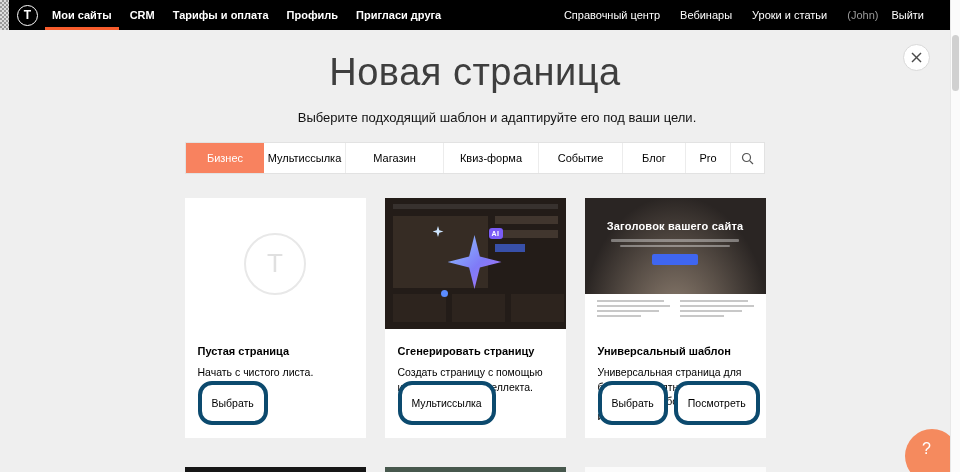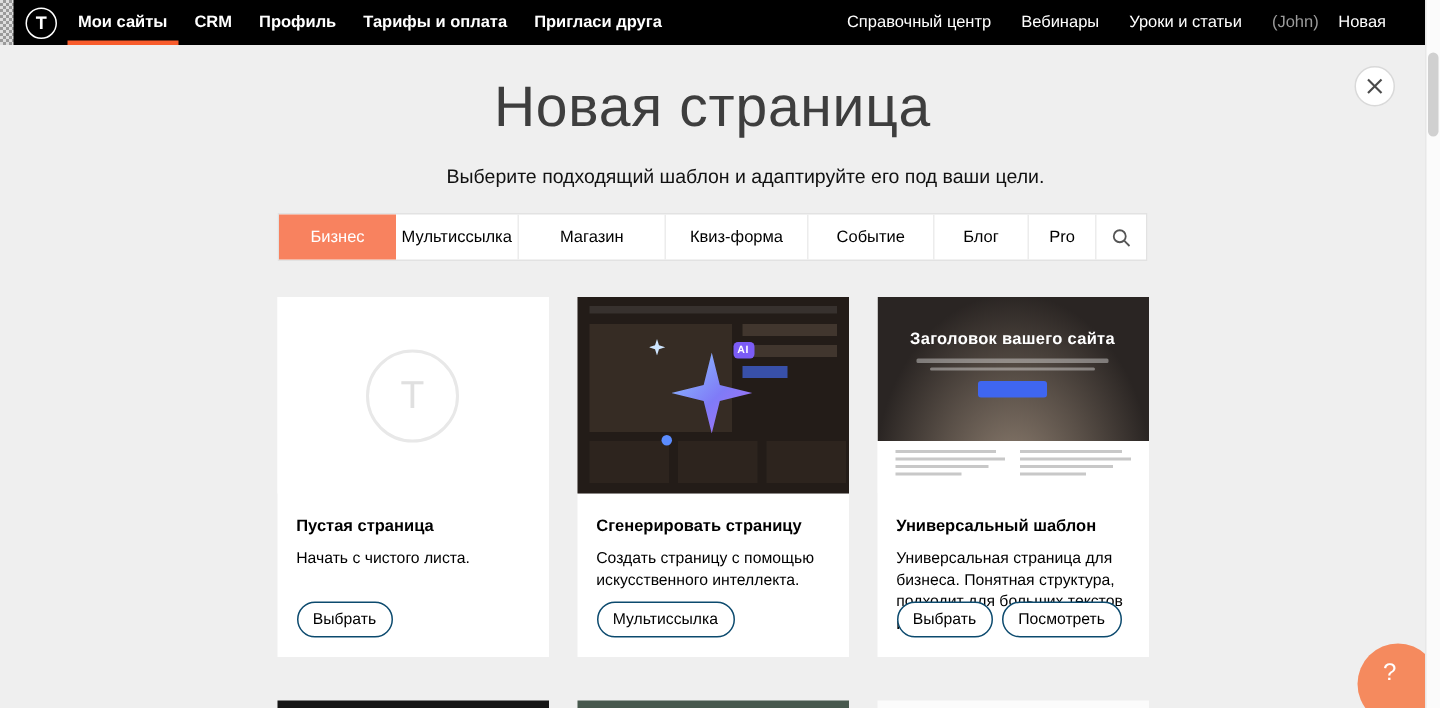--- a/index.html
+++ b/index.html
@@ -165,8 +165,8 @@
   <nav class="nav-left">
     <a class="active">Мои сайты</a>
     <a>CRM</a>
+    <a>Тарифы и оплата</a>
     <a>Профиль</a>
-    <a>Тарифы и оплата</a>
     <a>Пригласи друга</a>
   </nav>
   <nav class="nav-right">

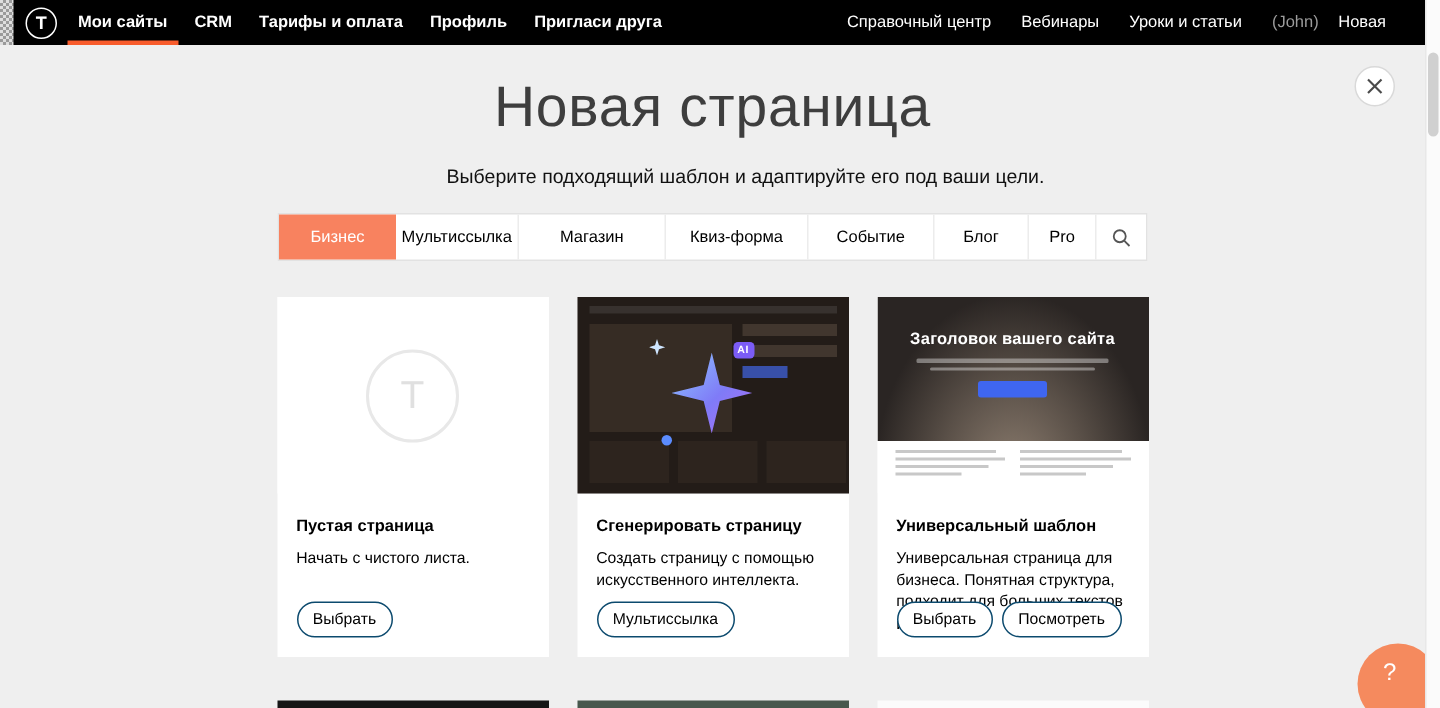--- a/index.html
+++ b/index.html
@@ -173,7 +173,7 @@
     <a>Справочный центр</a>
     <a>Вебинары</a>
     <a>Уроки и статьи</a>
-    <span class="user-box"><span class="user-name">(John)</span><a class="logout">Новая</a></span>
+    <span class="user-box"><span class="user-name">(John)</span><a class="logout">Выйти</a></span>
   </nav>
 </header>
 

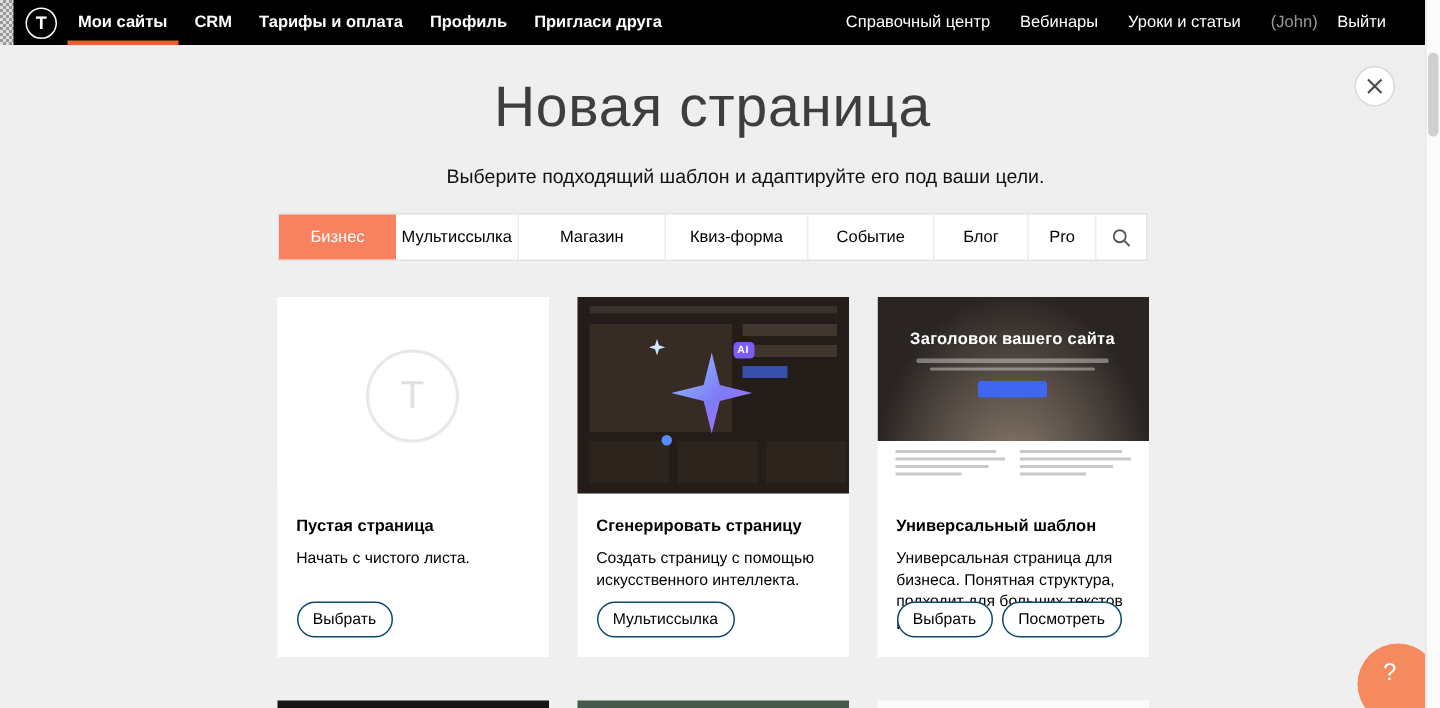--- a/index.html
+++ b/index.html
@@ -76,7 +76,7 @@
   .card-body p  { font-size:10.5px; line-height:1.4; color:#000; }
   .card-actions { position:absolute; bottom:13px; left:13px; display:flex; gap:6px; }
   .btn {
-    height:24px; padding:0 10px; border:1px solid #0c4a6e; border-radius:14px;
+    height:44px; padding:0 10px; border:4px solid #0c4a6e; border-radius:14px;
     background:#fff; font-size:10.5px; color:#000; cursor:pointer;
     font-family:inherit;
   }

